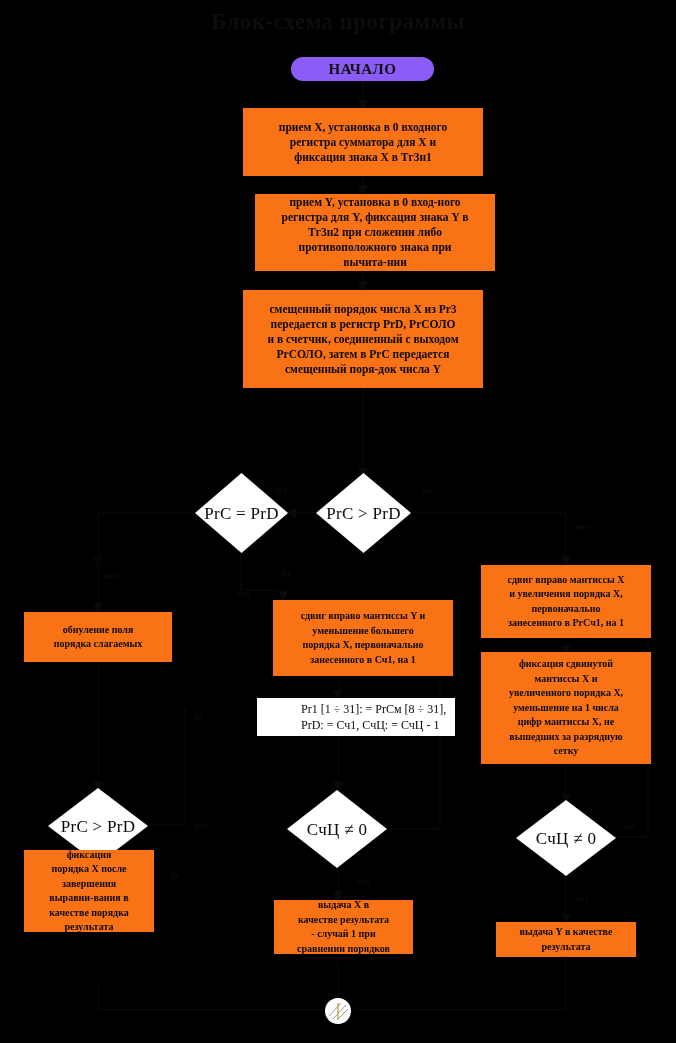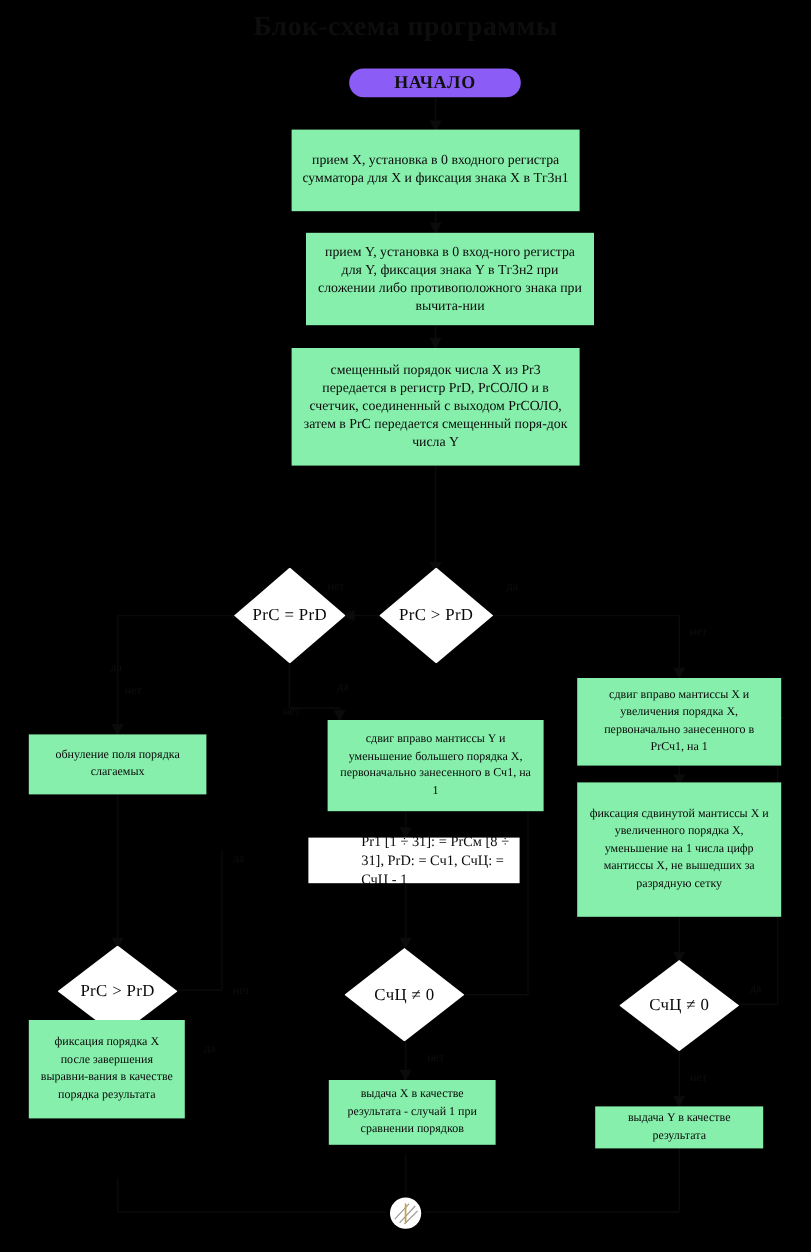--- a/index.html
+++ b/index.html
@@ -50,11 +50,12 @@
     letter-spacing: 0.5px;
   }
   .process {
-    background: #86efac;
+    background: #f97316;
     font-size: 11.5px;
     line-height: 15px;
     color: #0a0a0a;
-    padding: 4px 9px;
+    padding: 4px 23px;
+    font-weight: bold;
   }
   .process.small {
     font-size: 10px;

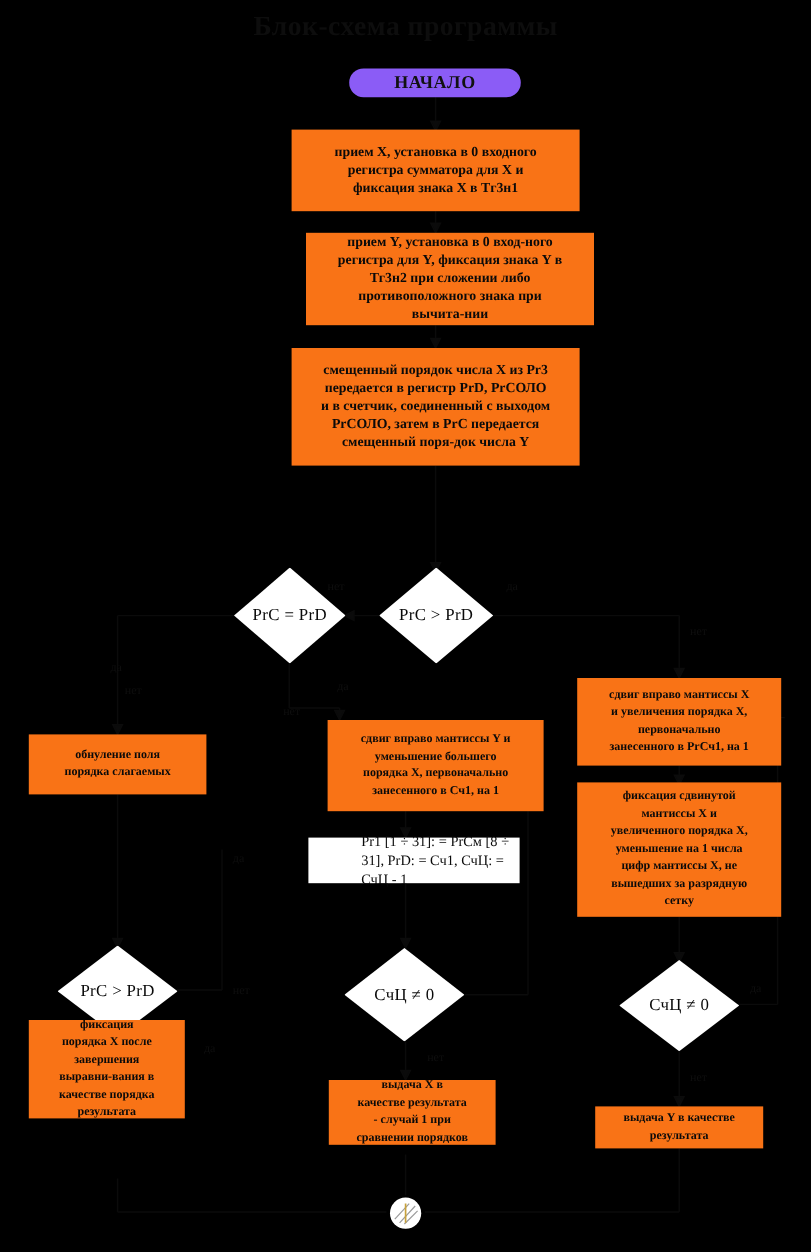--- a/index.html
+++ b/index.html
@@ -89,7 +89,7 @@
     align-items: center;
     justify-content: center;
     text-align: center;
-    font-size: 14px;
+    font-size: 17px;
     line-height: 15px;
     color: #0a0a0a;
     letter-spacing: 0.3px;

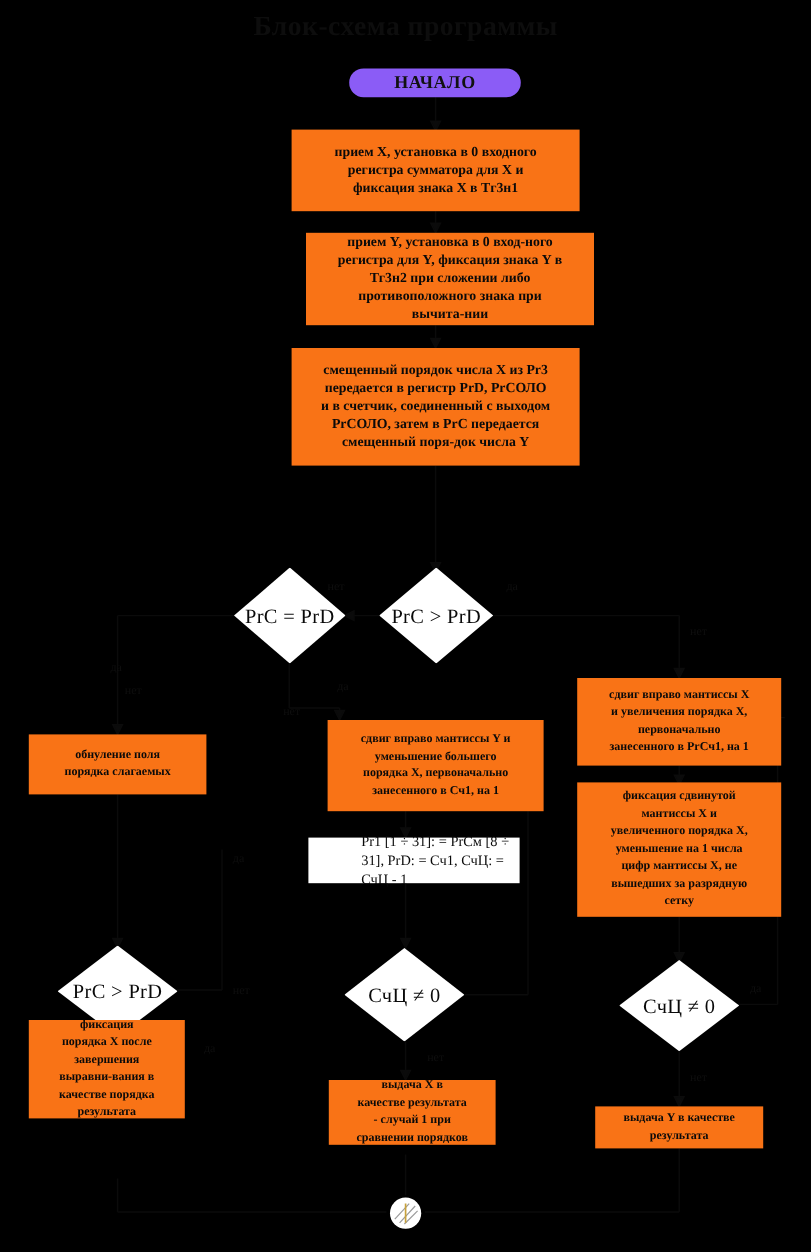--- a/index.html
+++ b/index.html
@@ -236,7 +236,7 @@
     <span>сдвиг вправо мантиссы X и увеличения порядка X, первоначально занесенного в PrСч1, на 1</span>
   </div>
 
-  <div class="node formula" style="left:257px; top:698px; width:176px; height:38px;padding-left:44px;">
+  <div class="node formula" style="left:257px; top:698px; width:198px; height:38px;padding-left:44px;">
     <span>Pr1 [1  ÷ 31]: = PrСм [8    ÷ 31], PrD: = Сч1, СчЦ: = СчЦ - 1</span>
   </div>
 

